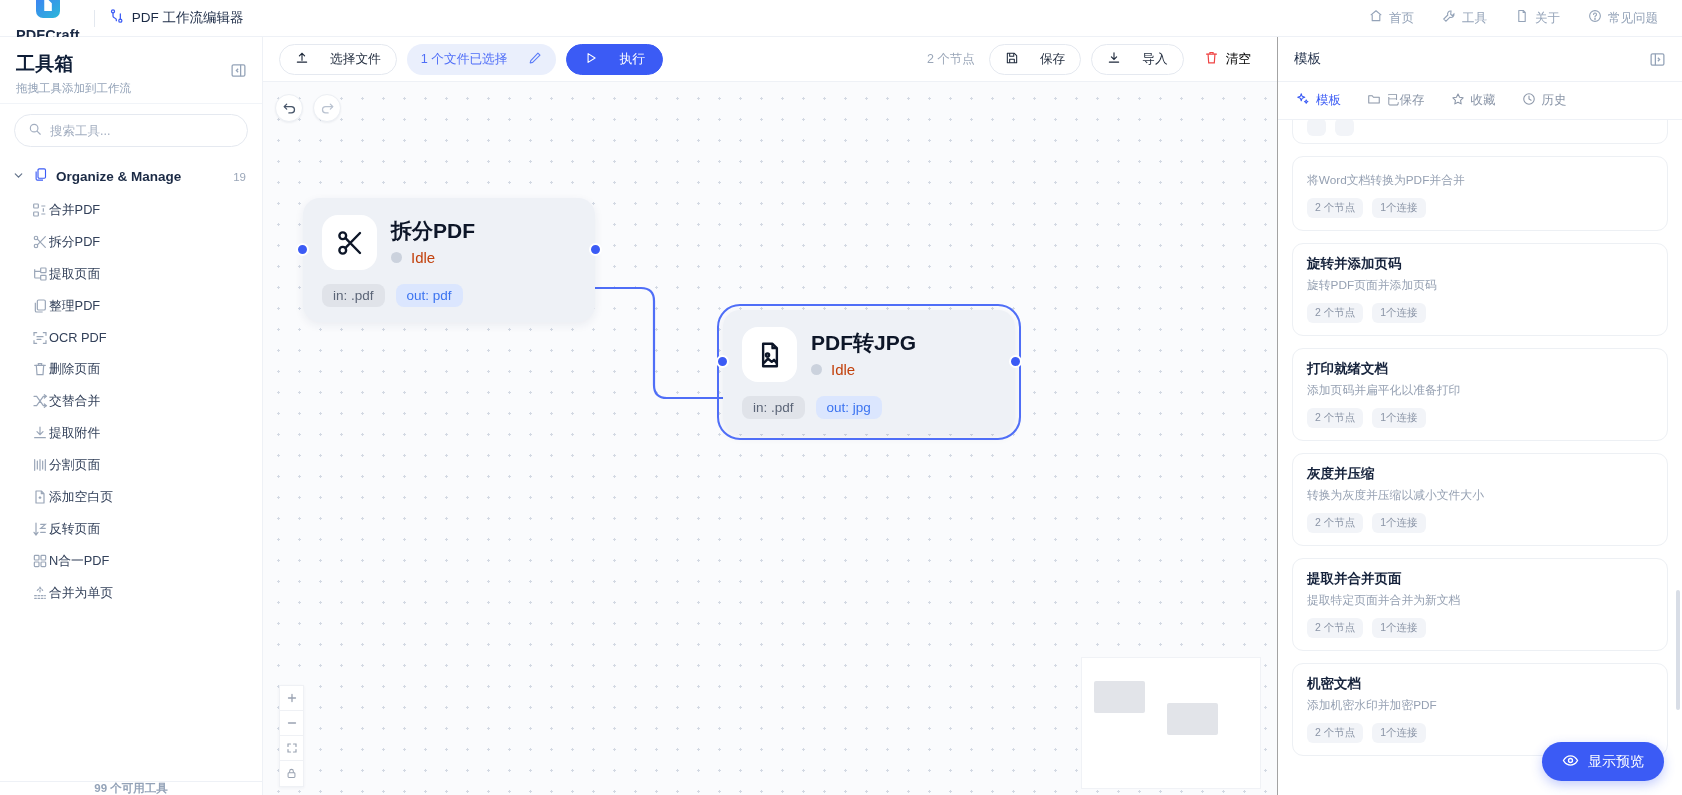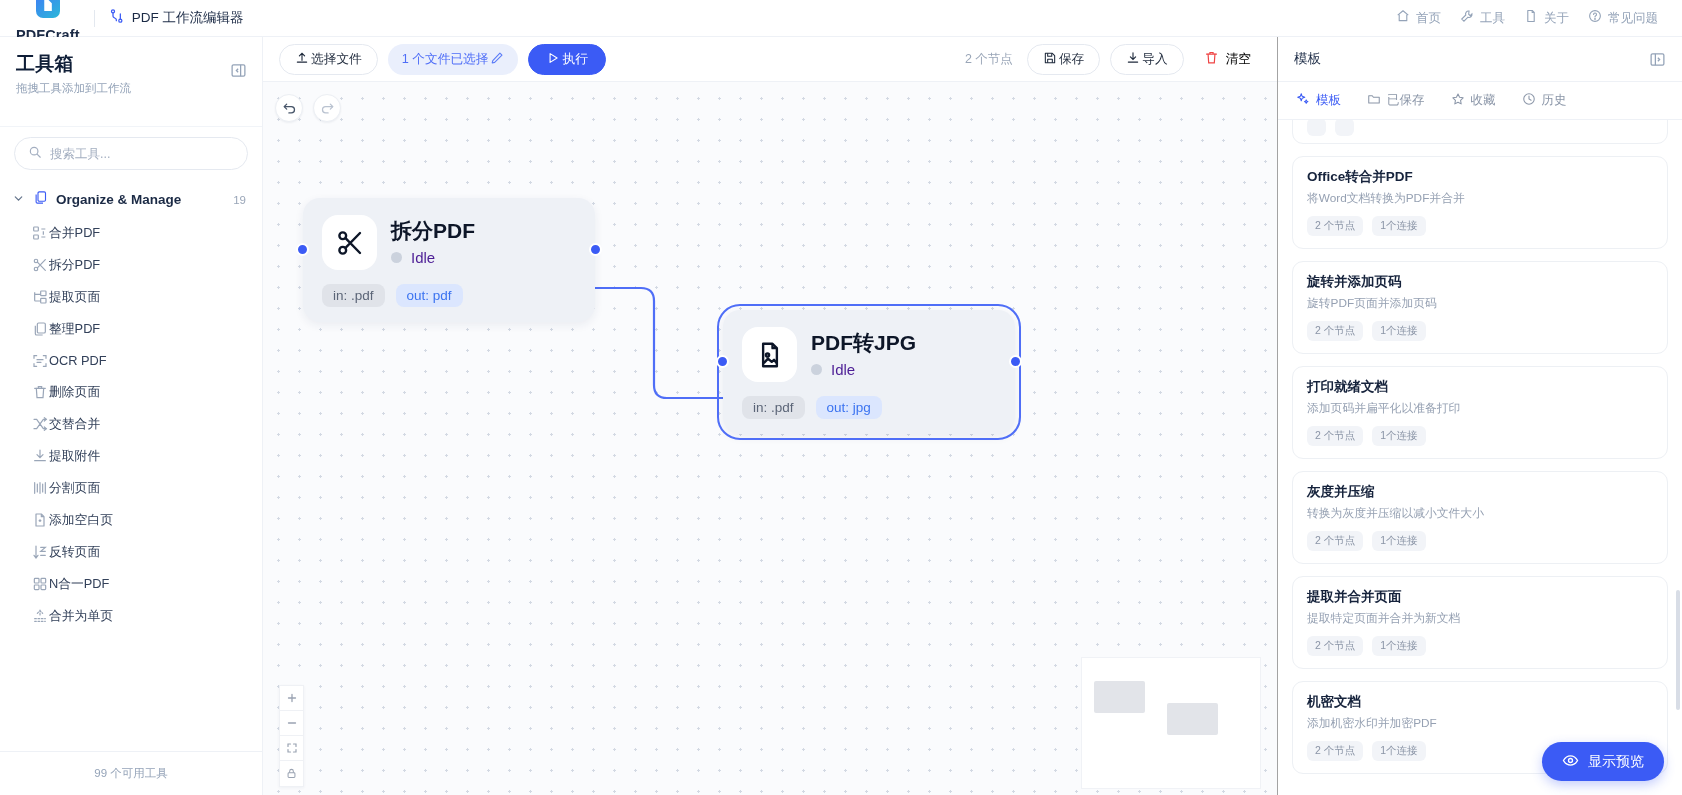--- a/index.html
+++ b/index.html
@@ -31,7 +31,7 @@
   .subapp { display: flex; align-items: center; gap: 7px; }
   .subapp-label { font-size: 13.5px; color: #1b2a45; font-weight: 500; }
 
-  .topnav { margin-left: auto; display: flex; align-items: center; gap: 19px; padding-right: 8px; }
+  .topnav { margin-left: auto; display: flex; align-items: center; gap: 28px; padding-right: 8px; }
   .topnav-item { display: flex; align-items: center; gap: 6px; cursor: pointer; }
   .topnav-label { font-size: 12.5px; color: #94a3b8; }
 

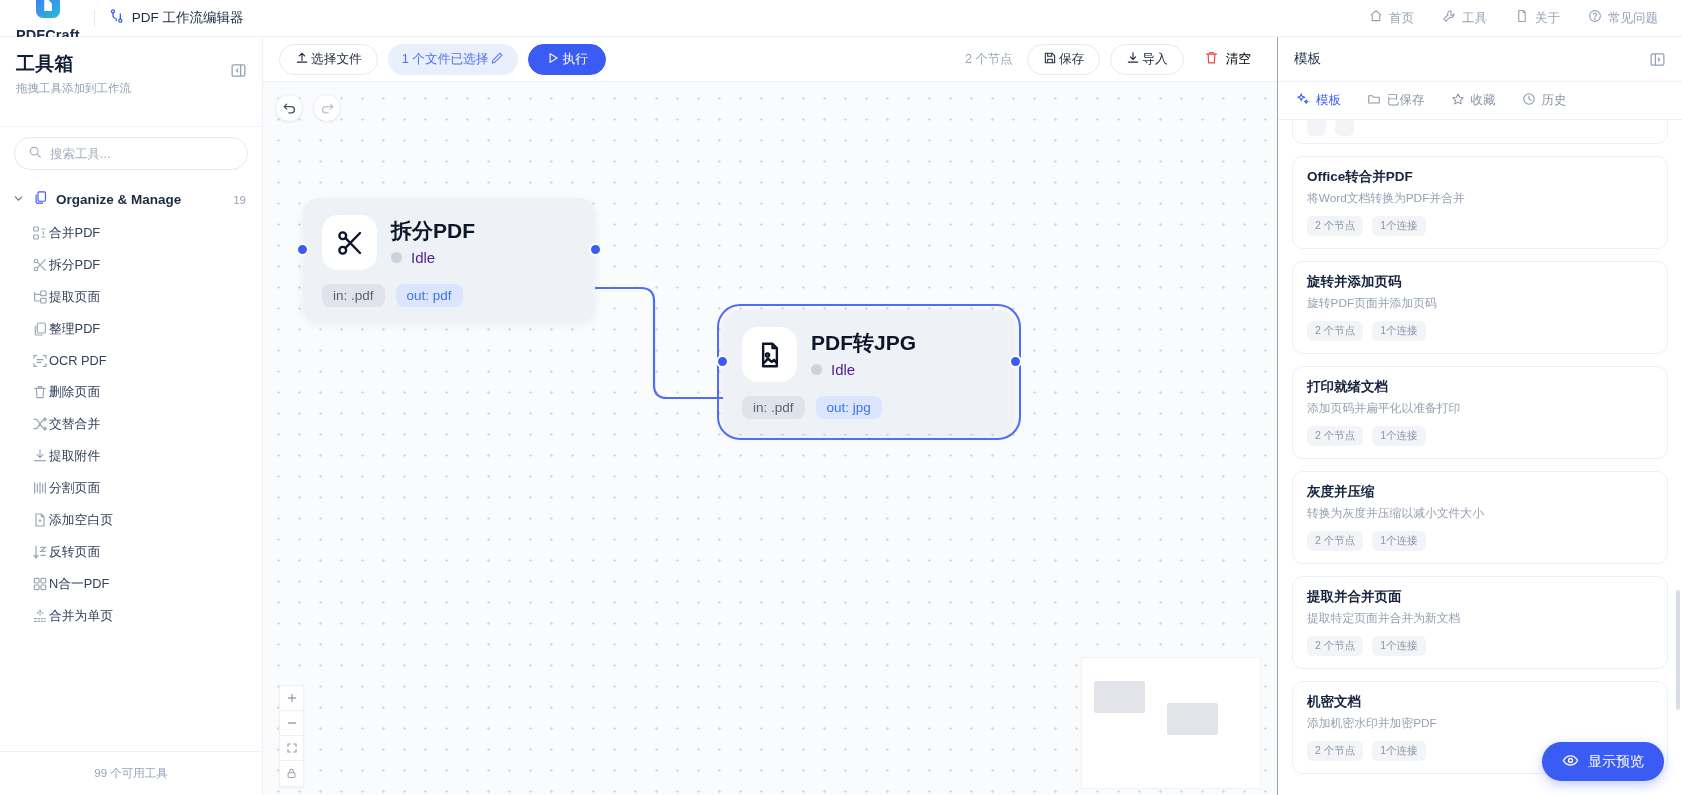--- a/index.html
+++ b/index.html
@@ -46,7 +46,7 @@
     display: flex; flex-direction: column;
     position: relative;
   }
-  .sb-head { padding: 14px 16px 30px 16px; position: relative; border-bottom: 1px solid #f1f4f8; }
+  .sb-head { padding: 14px 16px 7px 16px; position: relative; border-bottom: 1px solid #f1f4f8; }
   .sb-title { font-size: 19px; font-weight: bold; color: #0f1e37; letter-spacing: .3px; }
   .sb-sub { font-size: 11.5px; color: #94a3b8; margin-top: 4px; }
   .sb-collapse {

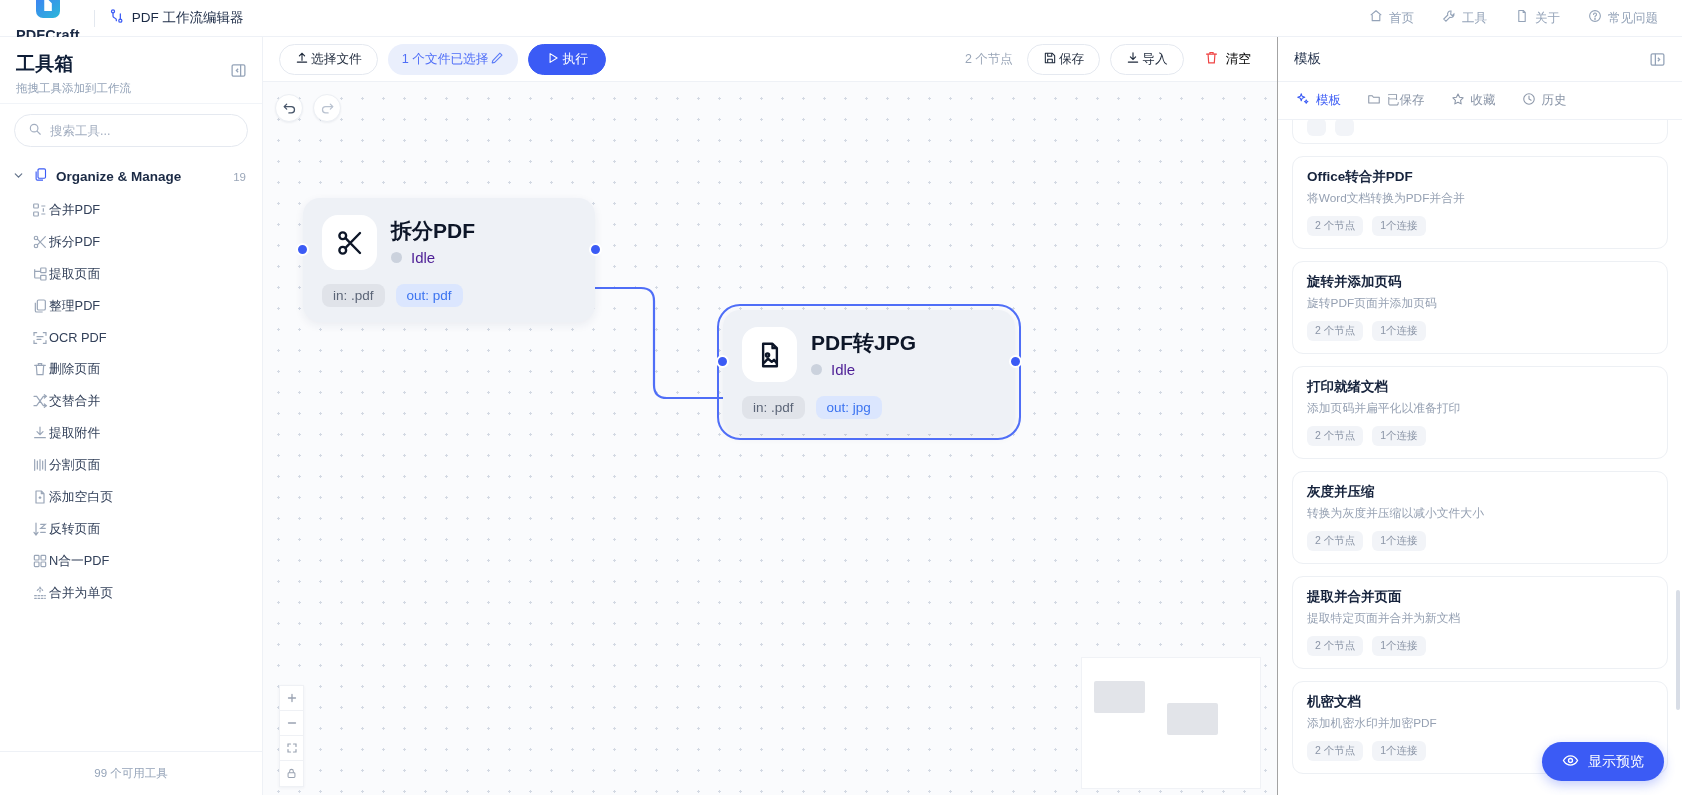--- a/index.html
+++ b/index.html
@@ -93,7 +93,7 @@
     display: flex; align-items: center; gap: 10px; padding: 0 16px;
   }
   .btn {
-    display: inline-flex; align-items: center; gap: 2px;
+    display: inline-flex; align-items: center; gap: 21px;
     height: 31px; padding: 0 15px; border-radius: 16px;
     font-size: 12.7px; cursor: pointer; border: 1px solid #e5e9f0;
     background: #fff; color: #1e293b; white-space: nowrap;

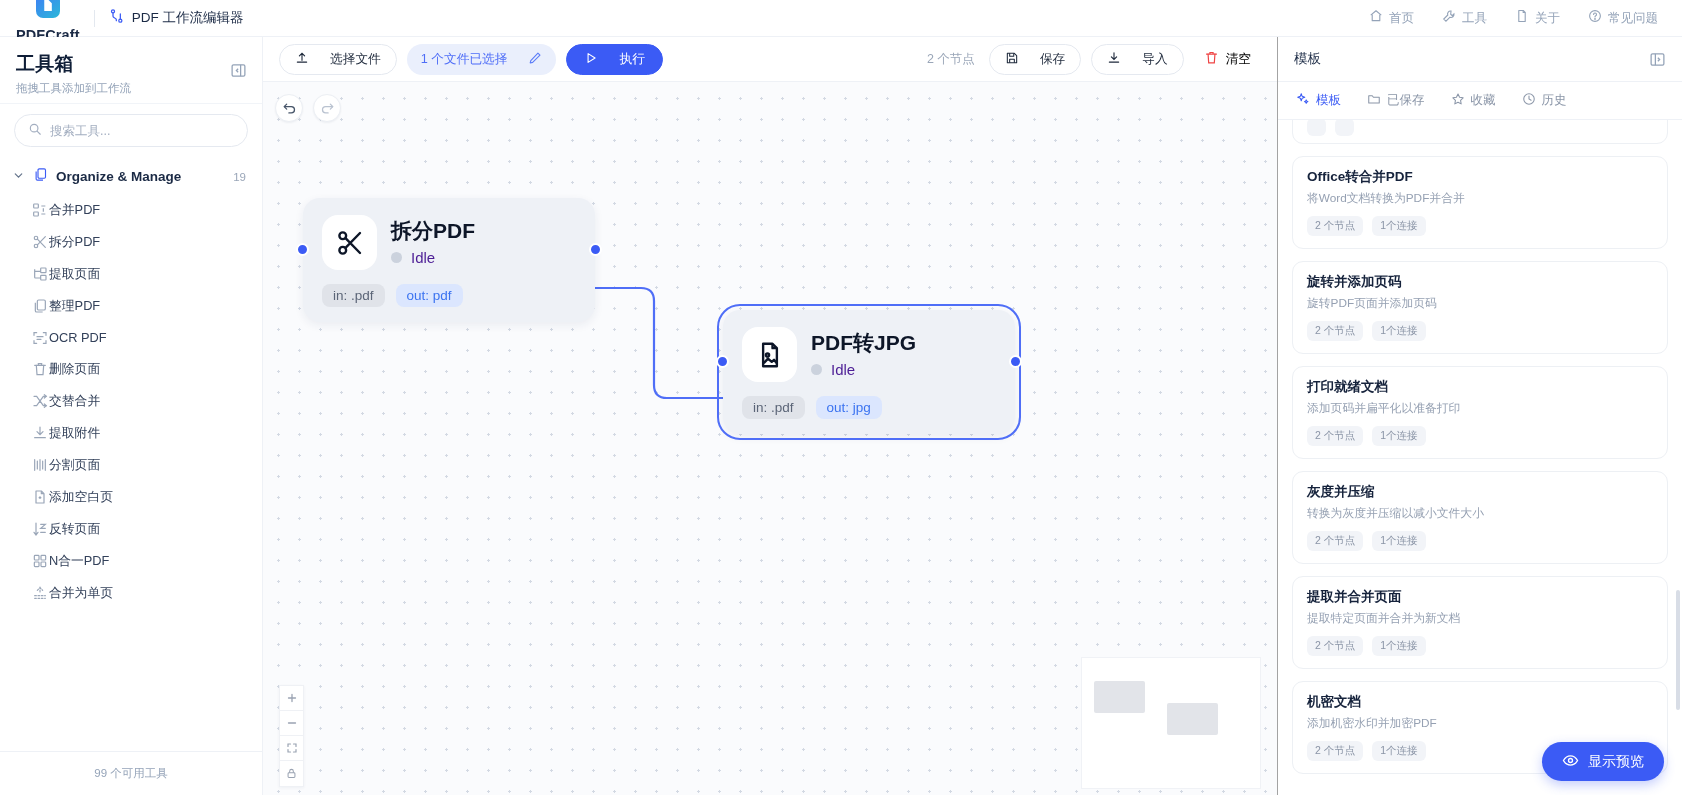--- a/index.html
+++ b/index.html
@@ -655,7 +655,6 @@
         </div>
 
         <div class="tpl-card">
-          <div class="tpl-name">Office转合并PDF</div>
           <div class="tpl-desc">将Word文档转换为PDF并合并</div>
           <div class="tpl-meta">
             <span class="tpl-chip">2 个节点</span>

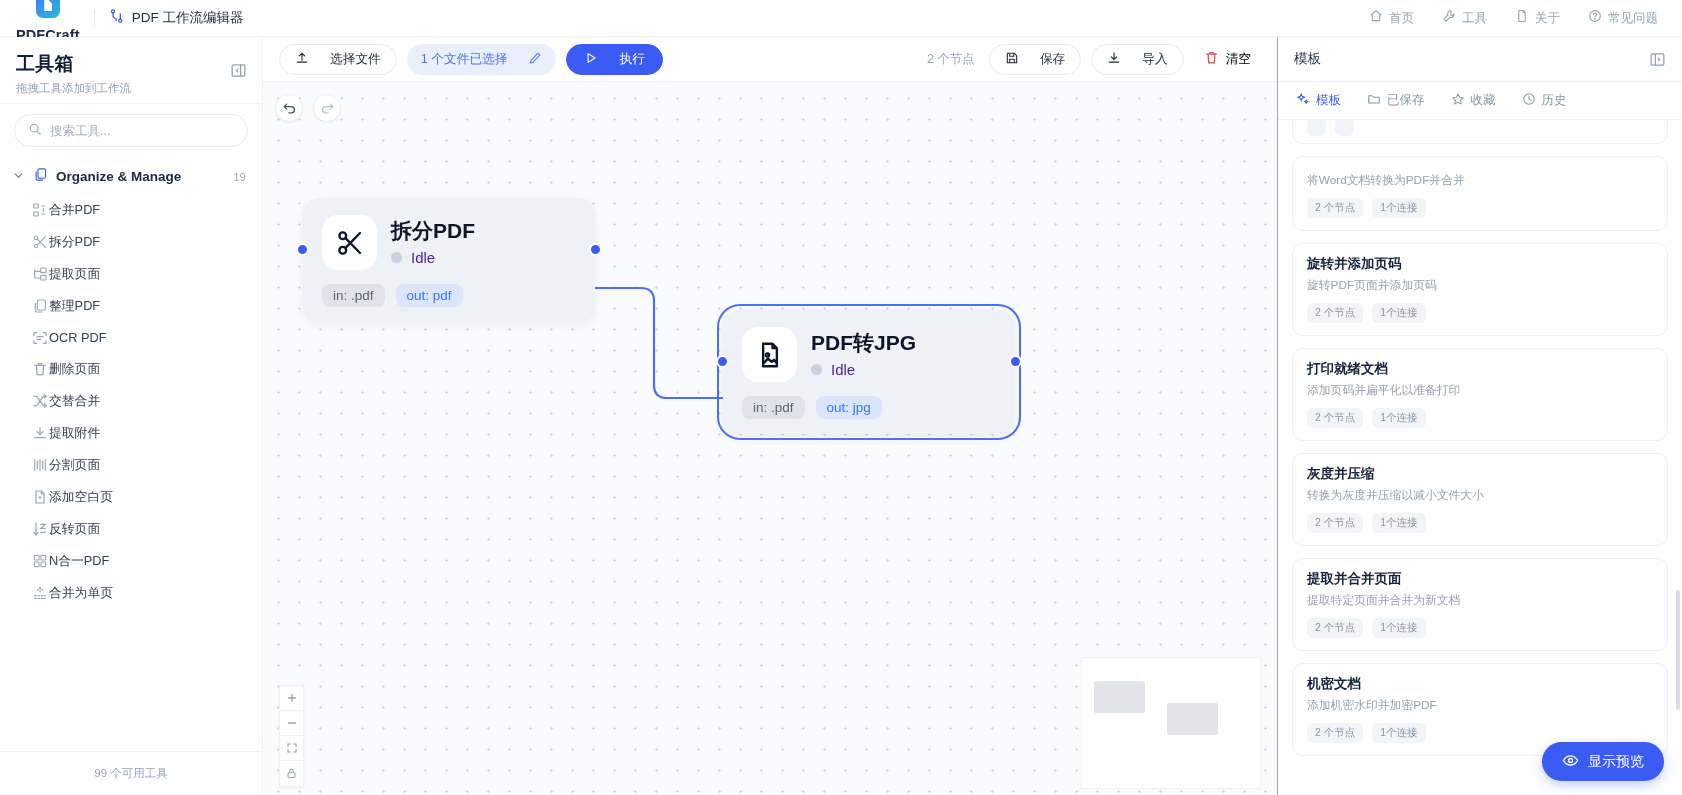--- a/index.html
+++ b/index.html
@@ -148,7 +148,7 @@
   .node-title { font-size: 21px; font-weight: bold; color: #0d1628; line-height: 1.15; }
   .node-status { display: flex; align-items: center; gap: 9px; margin-top: 5px; }
   .dot { width: 11px; height: 11px; border-radius: 50%; background: #cbd2dd; }
-  .node-status-text { font-size: 15px; color: #4c1d95; }
+  .node-status-text { font-size: 15px; color: #c2410c; }
   .node-tags { display: flex; gap: 11px; margin-top: 14px; }
   .tag { font-size: 13.5px; padding: 4px 11px; border-radius: 8px; }
   .tag-in { background: #e0e3e9; color: #5b6577; }

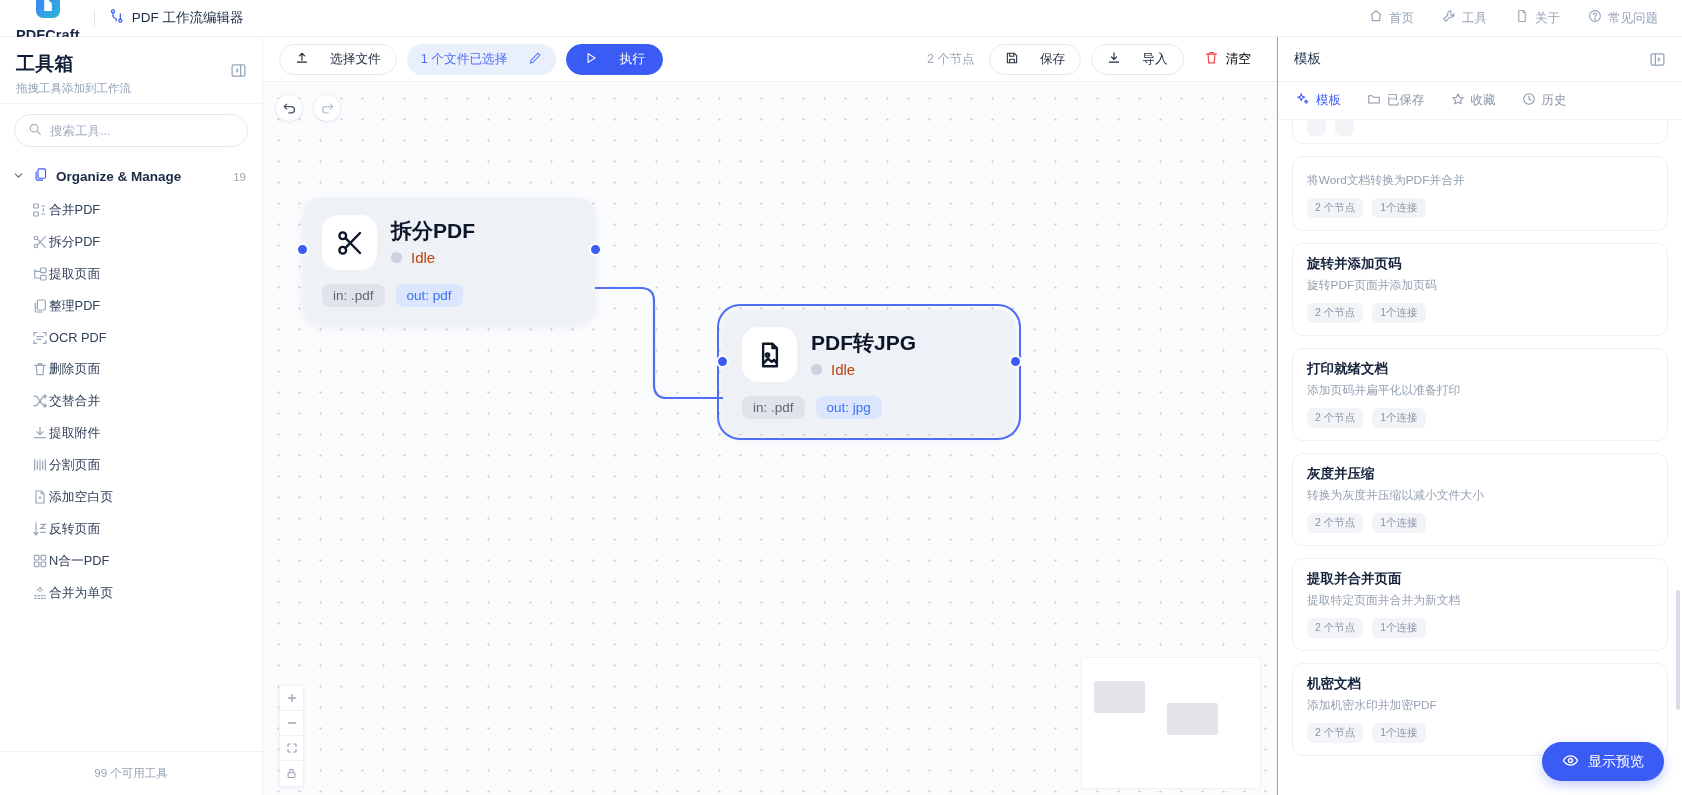--- a/index.html
+++ b/index.html
@@ -80,9 +80,9 @@
   .sb-item-label { font-size: 12.8px; color: #33415a; }
   .sb-icon { width: 16px; height: 16px; color: #9aa6b8; flex: 0 0 16px; display: block; }
   .sb-foot {
-    height: 44px; border-top: 1px solid #eef1f6;
+    height: 14px; border-top: 1px solid #eef1f6;
     display: flex; align-items: center; justify-content: center;
-    font-size: 11.5px; color: #94a3b8; background: #fff;
+    font-size: 11.5px; color: #94a3b8; background: #fff; font-weight: bold;
   }
 
   

